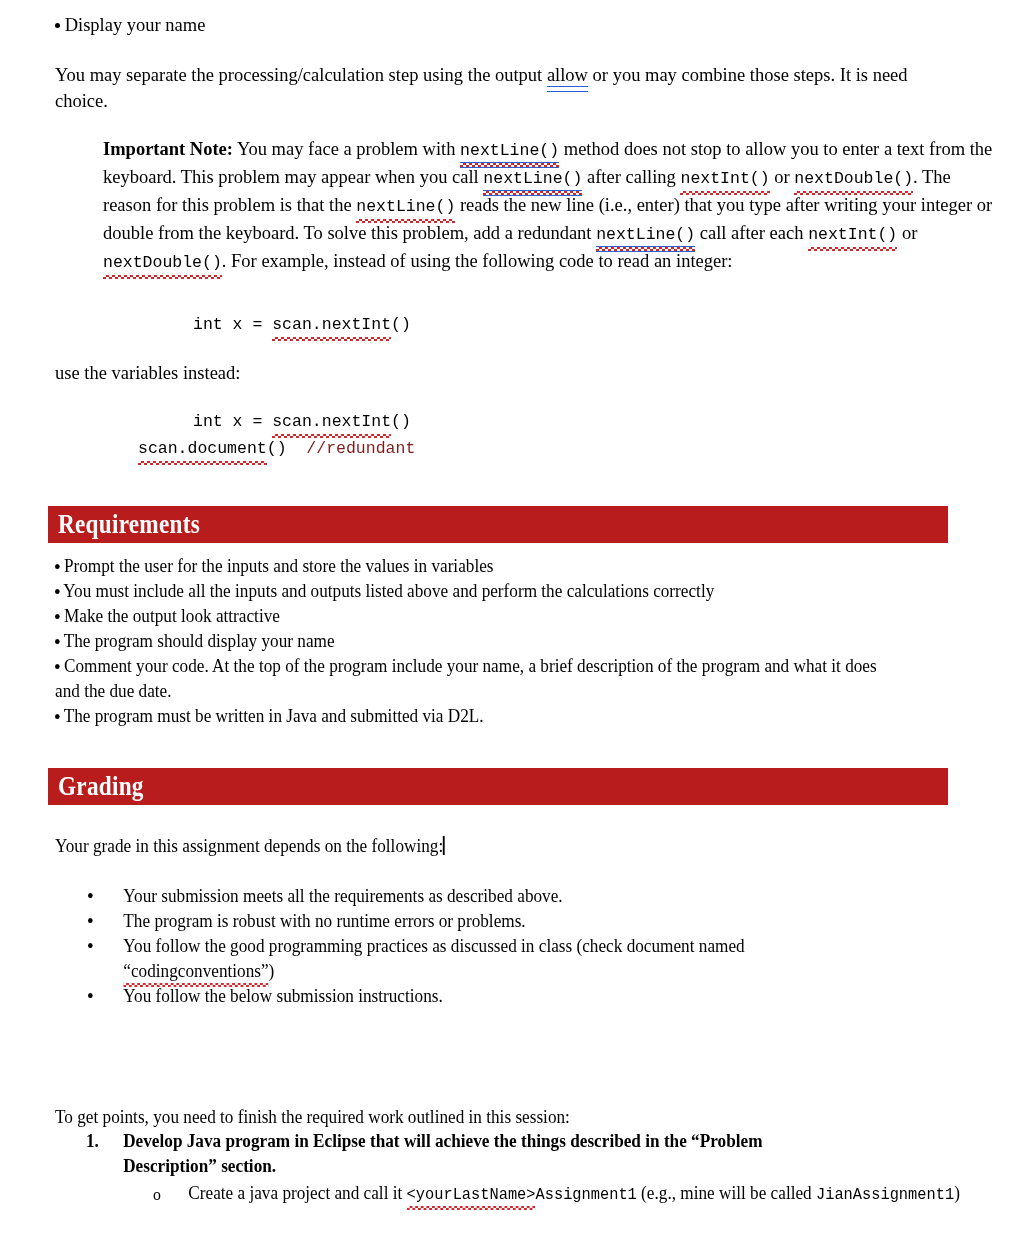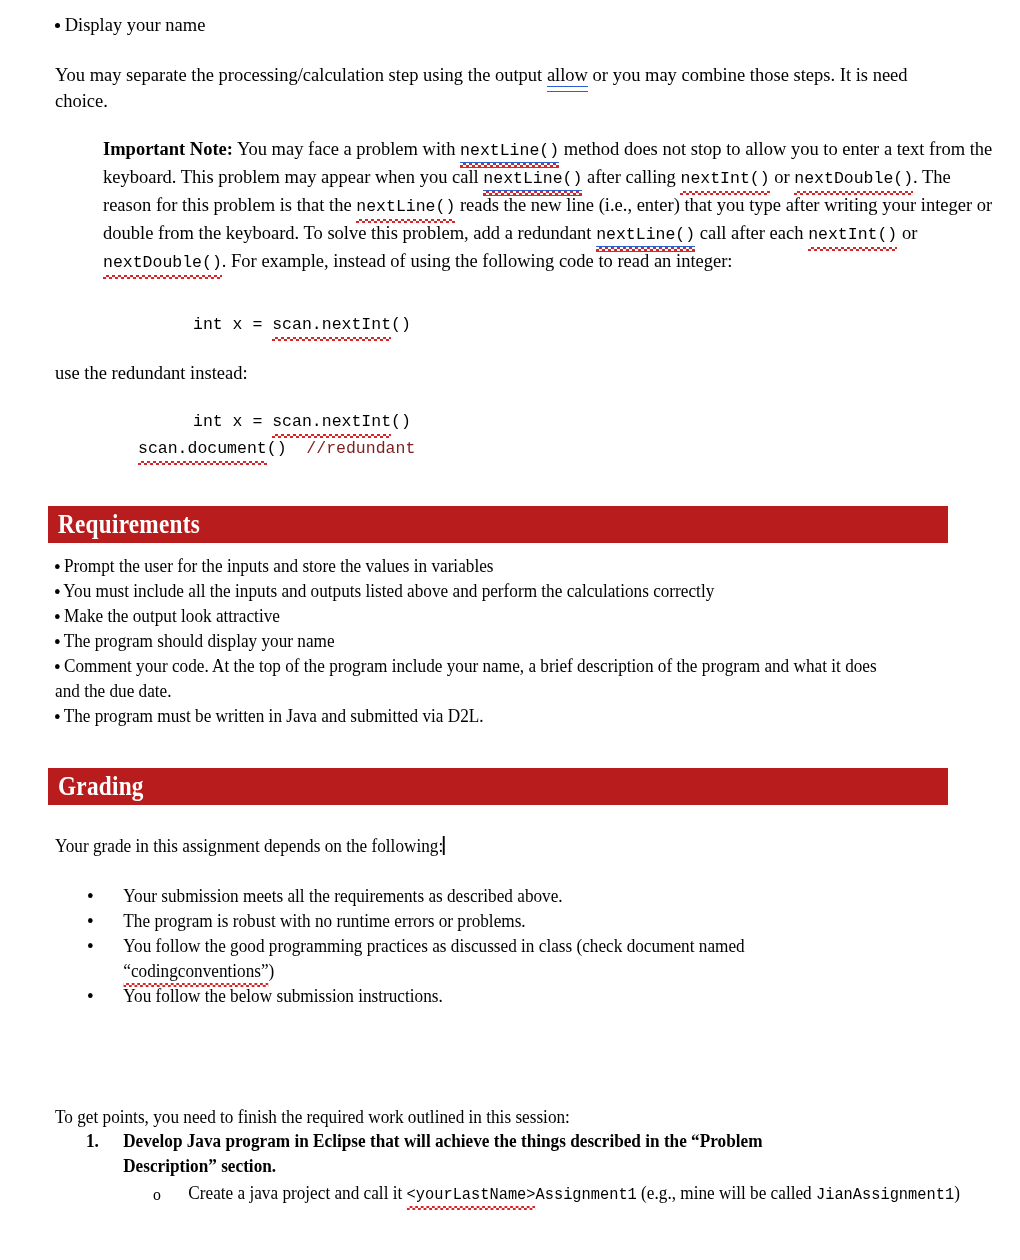--- a/index.html
+++ b/index.html
@@ -166,7 +166,7 @@
     <span>int x = </span><span class="sp"><span>scan.nextInt</span></span><span>()</span>
   </div>
 
-  <div class="tblock" style="left:55px; top:360px; width:900px;">use the redundant instead:</div>
+  <div class="tblock" style="left:55px; top:360px; width:900px;">use the variables instead:</div>
 
   <div class="code" style="position:absolute; left:193px; top:408px; line-height:27px;">
     <div>

